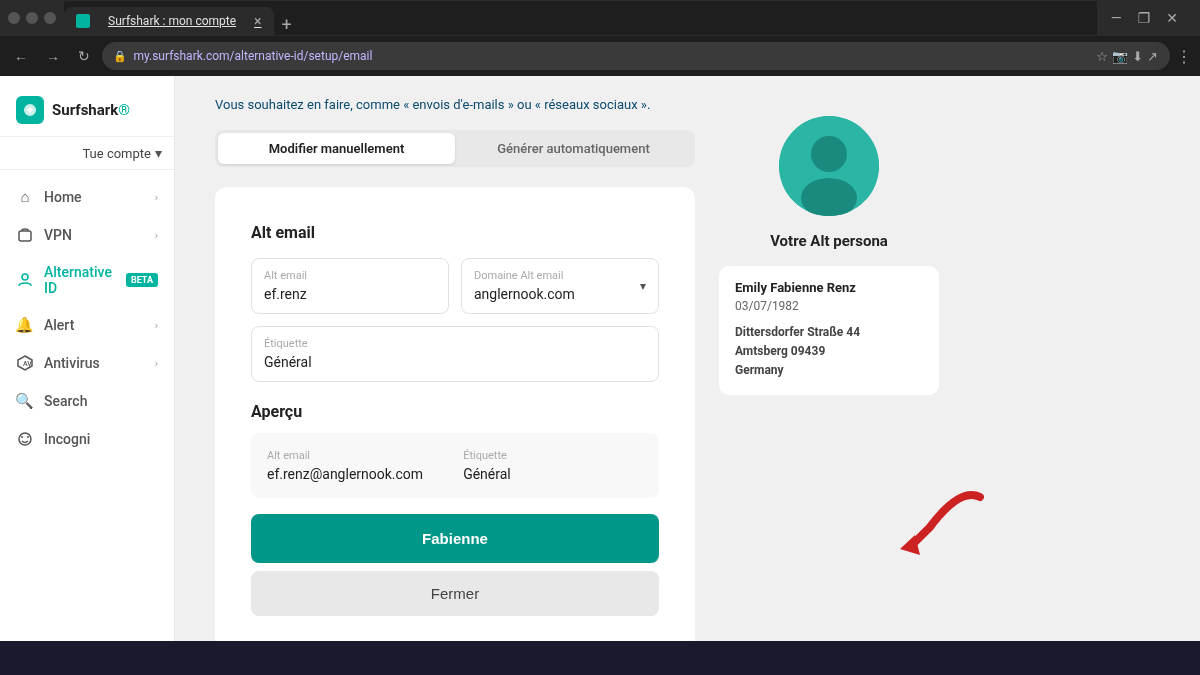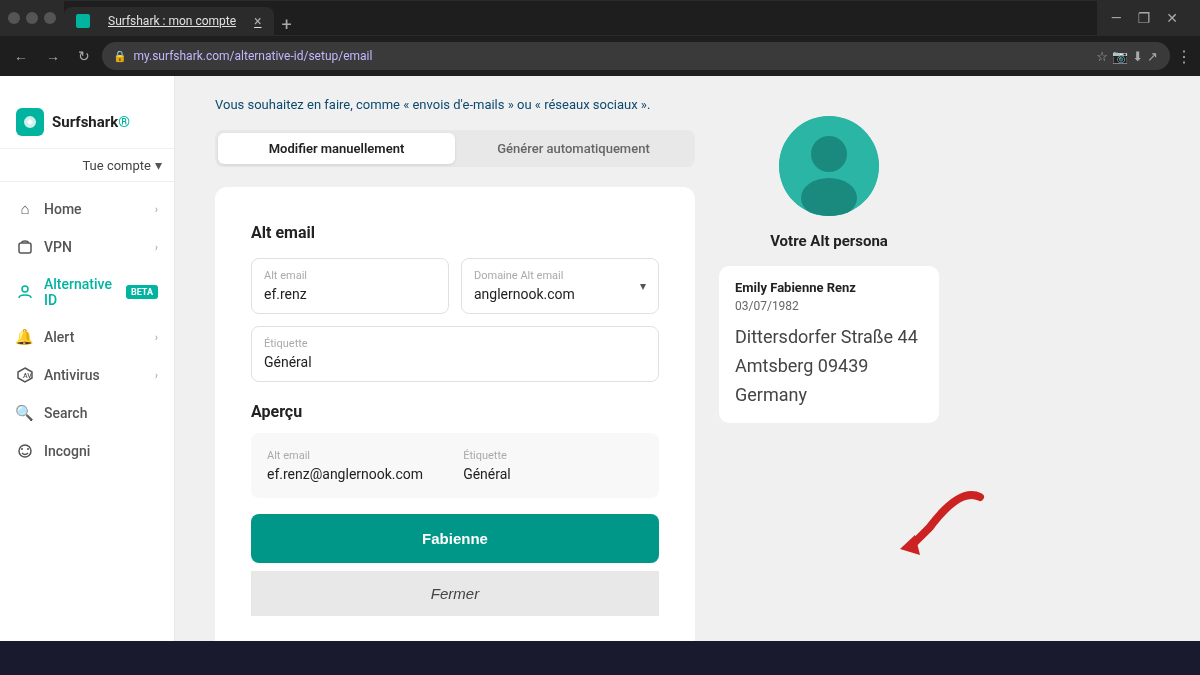--- a/index.html
+++ b/index.html
@@ -118,7 +118,7 @@
       border-right: 1px solid #e8e8e8;
       display: flex;
       flex-direction: column;
-      padding-top: 16px;
+      padding-top: 4px;
     }
     .sidebar-logo {
       padding: 16px 16px 12px 16px;

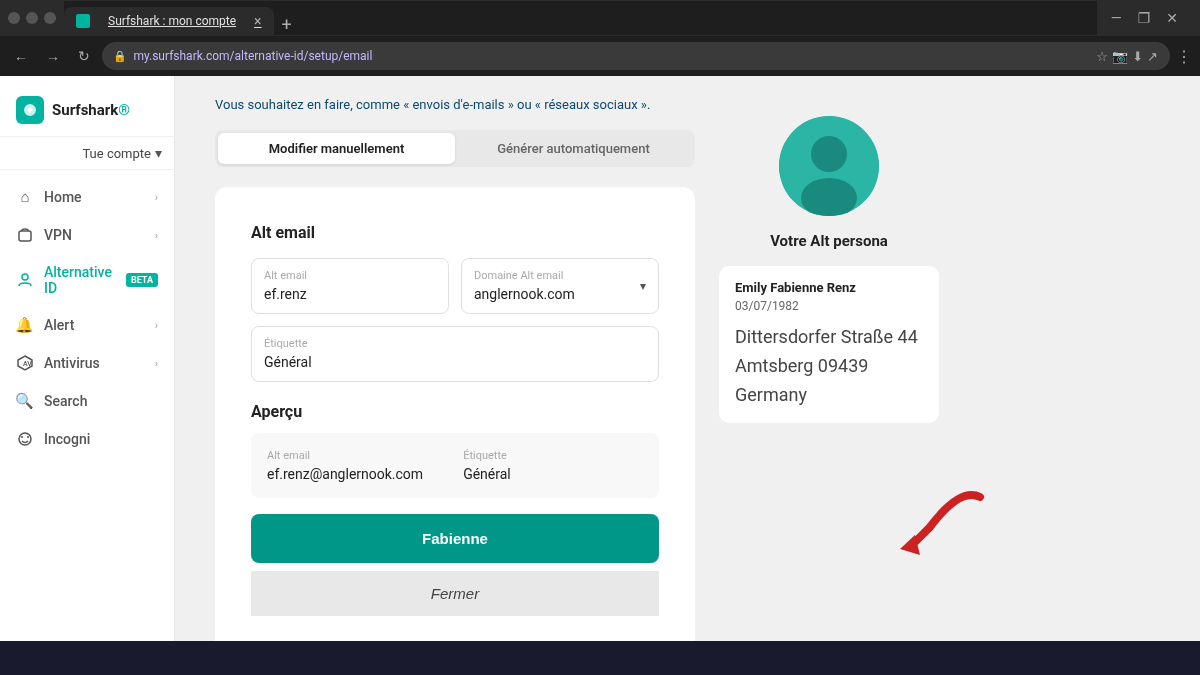--- a/index.html
+++ b/index.html
@@ -351,9 +351,10 @@
       margin-bottom: 10px;
     }
     .persona-address {
-      font-size: 18px;
+      font-size: 12px;
       color: #444;
       line-height: 1.6;
+      font-weight: bold;
     }
 
     

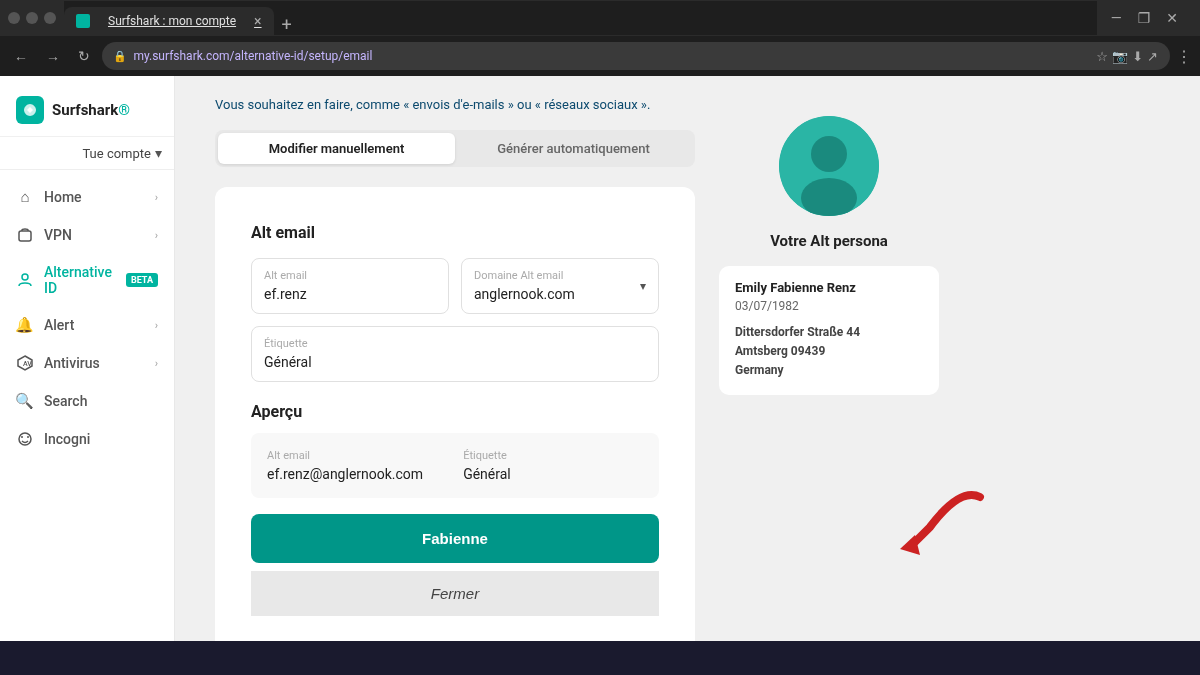--- a/index.html
+++ b/index.html
@@ -299,13 +299,12 @@
       background: #e8e8e8;
       color: #444;
       border: none;
-      border-radius: 0;
+      border-radius: 8px;
       padding: 14px;
       font-size: 15px;
       font-weight: 500;
       cursor: pointer;
       margin-top: 8px;
-      font-style: italic;
     }
 
     

